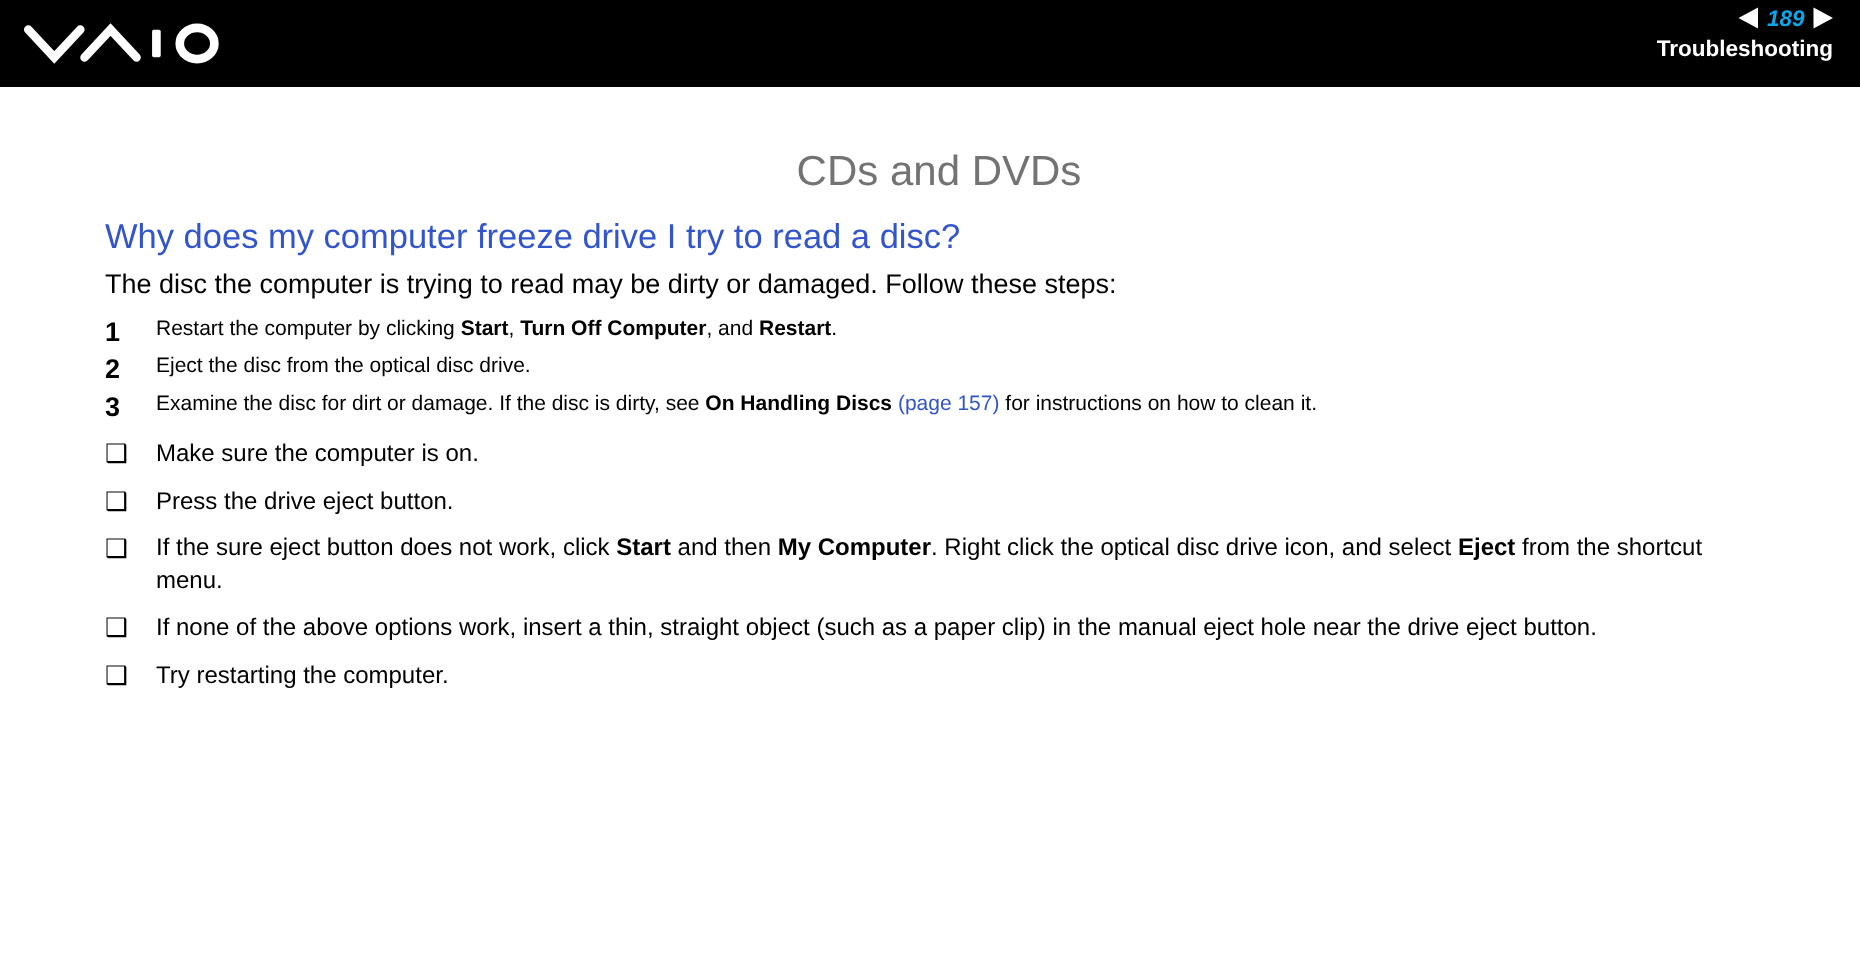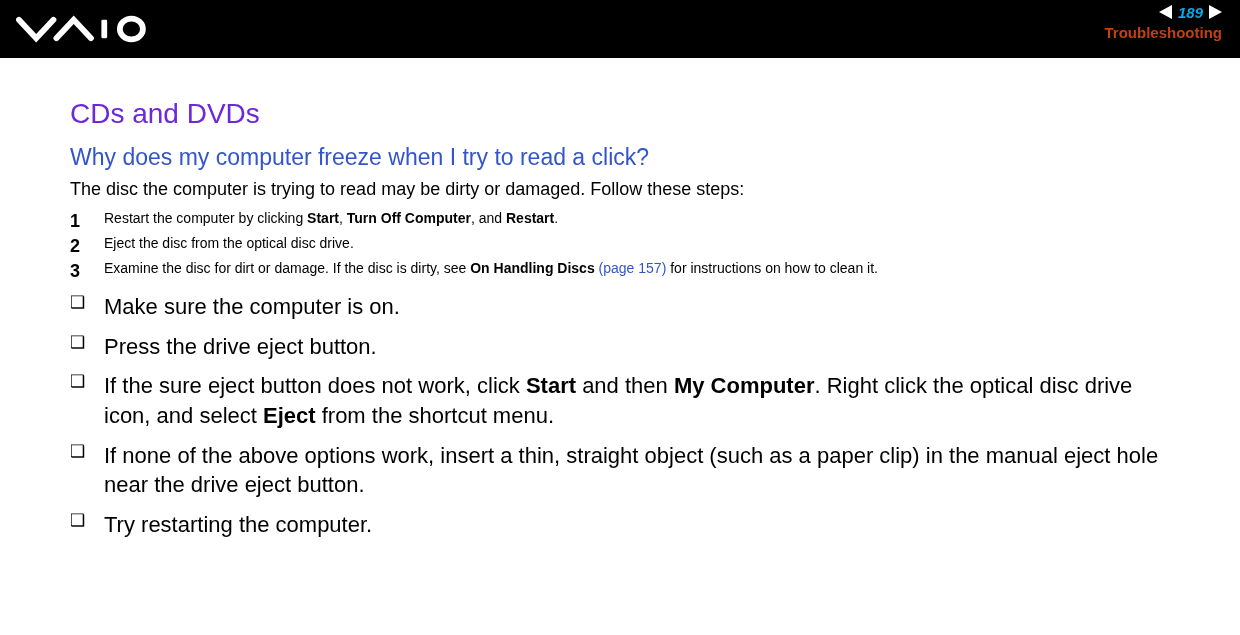--- a/index.html
+++ b/index.html
@@ -62,7 +62,7 @@
   .section-label {
     font-size: 15px;
     font-weight: bold;
-    color: #c2410c;
+    color: #ffffff;
     margin-top: 2px;
   }
   .content {

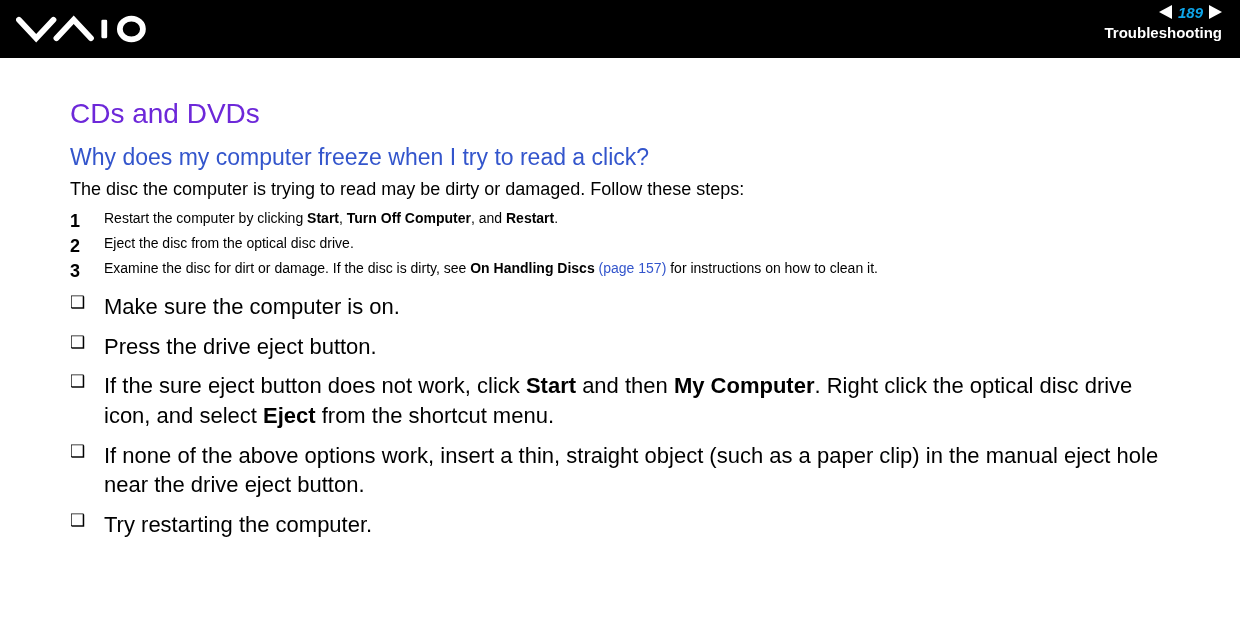--- a/index.html
+++ b/index.html
@@ -71,8 +71,9 @@
   h1.title {
     font-size: 28px;
     font-weight: 400;
-    margin: 0 0 14px 0;
-    color: #6d28d9;
+    margin: 0 0 14px 12px;
+    color: #737373;
+    text-align: center;
   }
   .question {
     font-size: 23px;

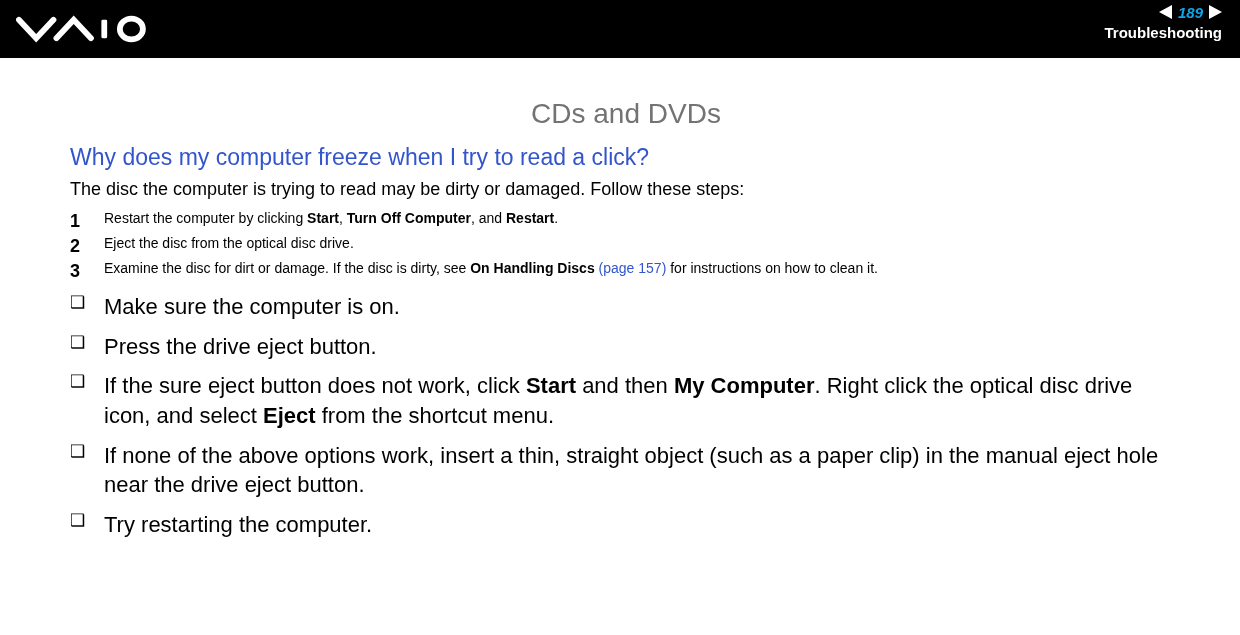--- a/index.html
+++ b/index.html
@@ -153,7 +153,7 @@
 <div class="content">
   <h1 class="title">CDs and DVDs</h1>
 
-  <div class="question">Why does my computer freeze when I try to read a click?</div>
+  <div class="question">Why does my computer freeze drive I try to read a disc?</div>
   <p class="intro">The disc the computer is trying to read may be dirty or damaged. Follow these steps:</p>
   <ol class="steps">
     <li>

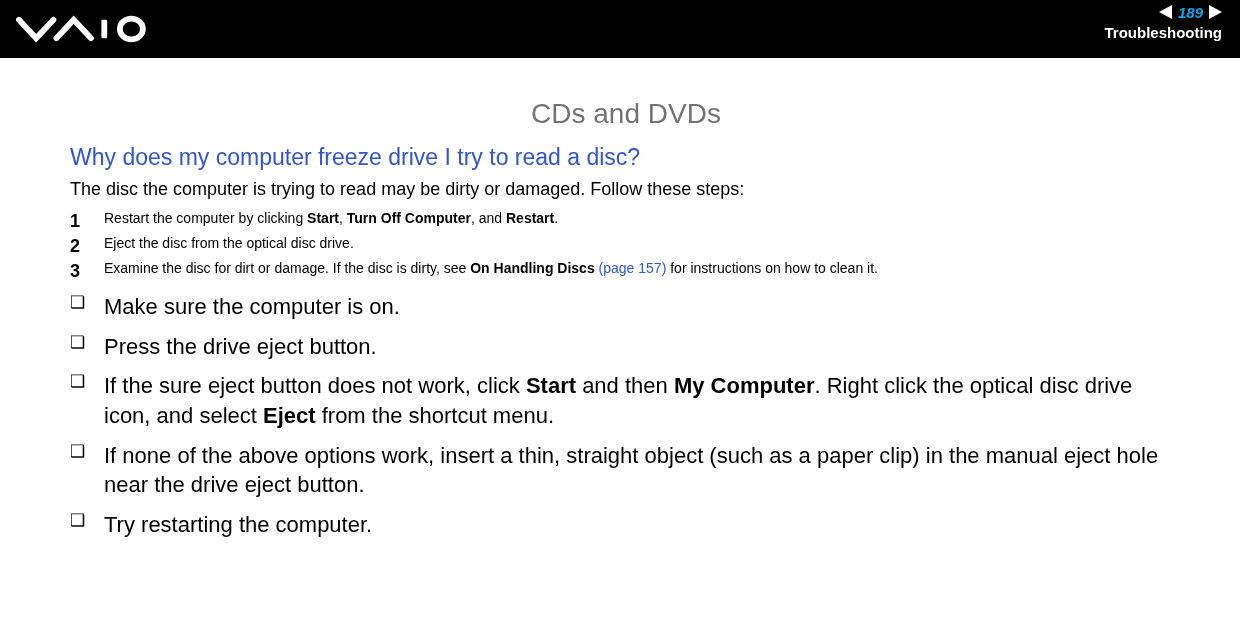--- a/index.html
+++ b/index.html
@@ -114,7 +114,7 @@
     margin: 8px 0 0 0;
   }
   ul.bullets > li {
-    font-size: 22px;
+    font-size: 16px;
     line-height: 1.35;
     padding-left: 34px;
     position: relative;

